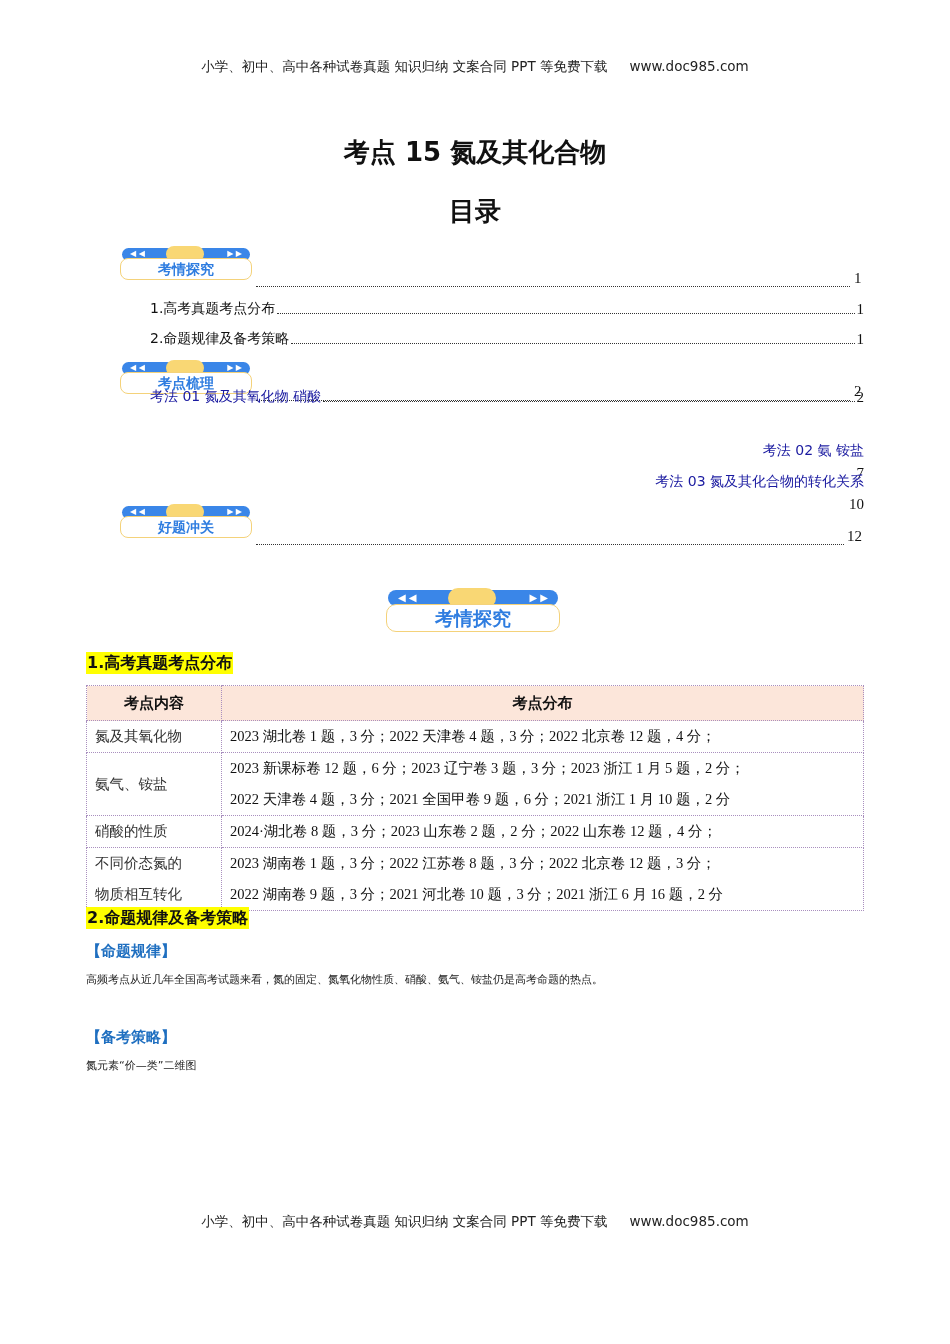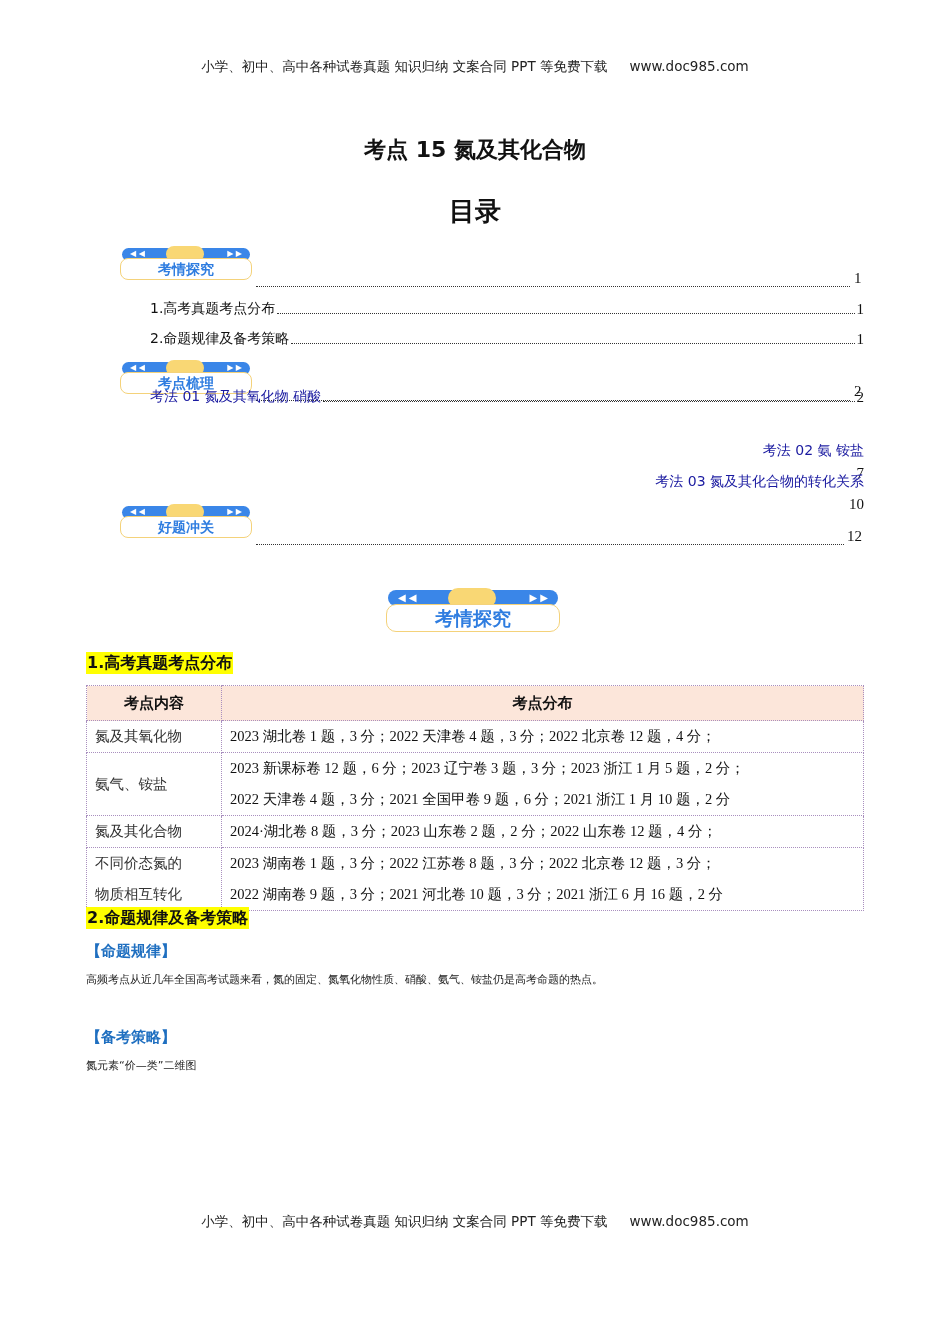--- a/index.html
+++ b/index.html
@@ -53,7 +53,7 @@
   <span>小学、初中、高中各种试卷真题  知识归纳  文案合同  PPT 等免费下载</span><span class="url">www.doc985.com</span>
 </div>
 
-<div class="title" style="top:135px;font-size:22px;">考点 15  氮及其化合物</div>
+<div class="title" style="top:135px;font-size:26px;">考点 15  氮及其化合物</div>
 <div class="title" style="top:194px;font-size:26px;">目录</div>
 
 <div class="badge" style="left:120px;top:246px;">

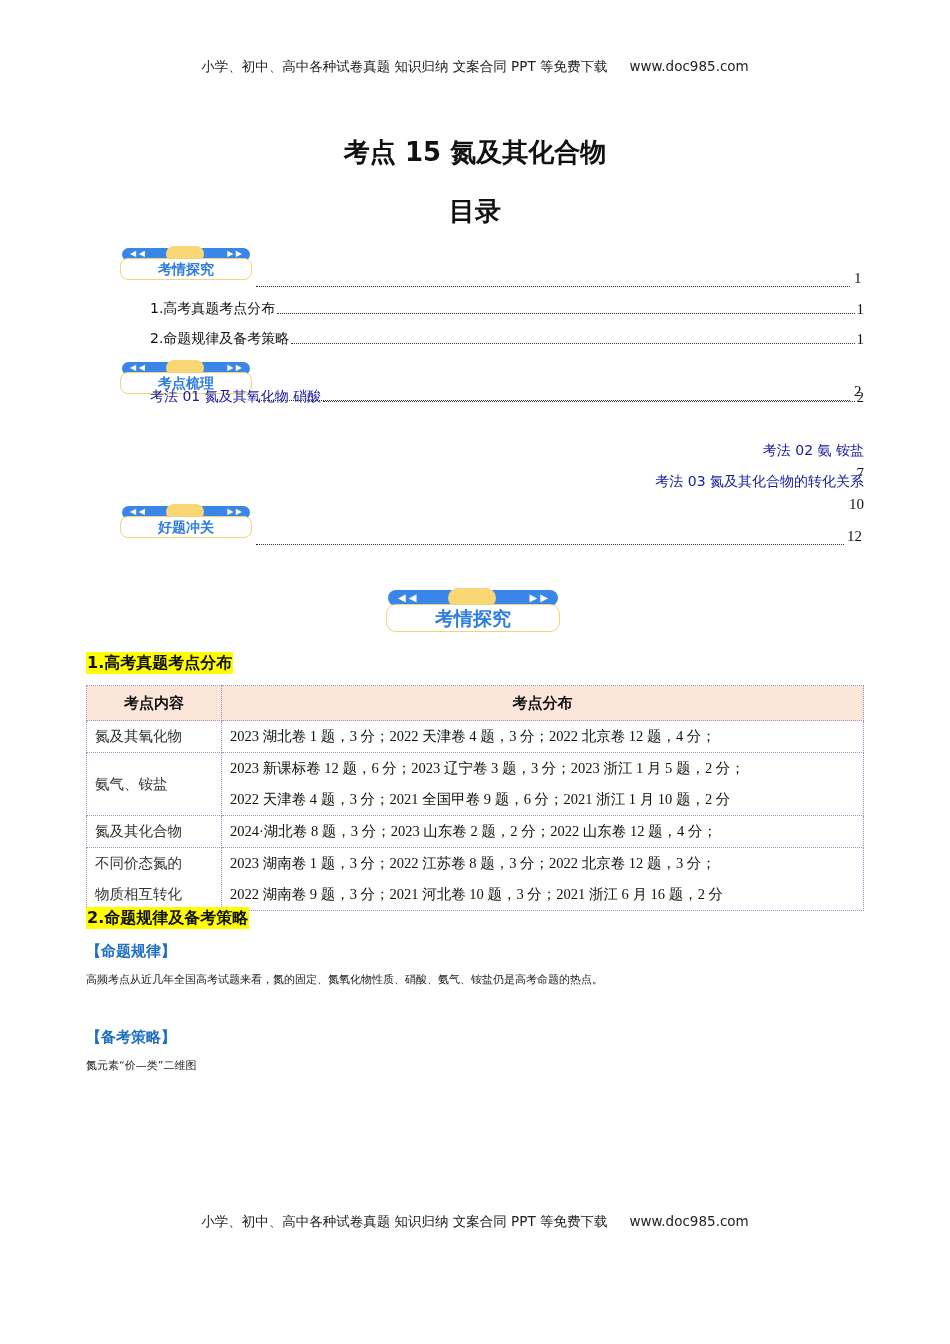--- a/index.html
+++ b/index.html
@@ -143,7 +143,7 @@
     </td>
   </tr>
   <tr>
-    <td class="k">氮及其化合物</td>
+    <td class="k">硝酸的性质</td>
     <td class="v">
           <div>2024·湖北卷 8 题，3 分；2023 山东卷 2 题，2 分；2022 山东卷 12 题，4 分；</div>
         </td>

